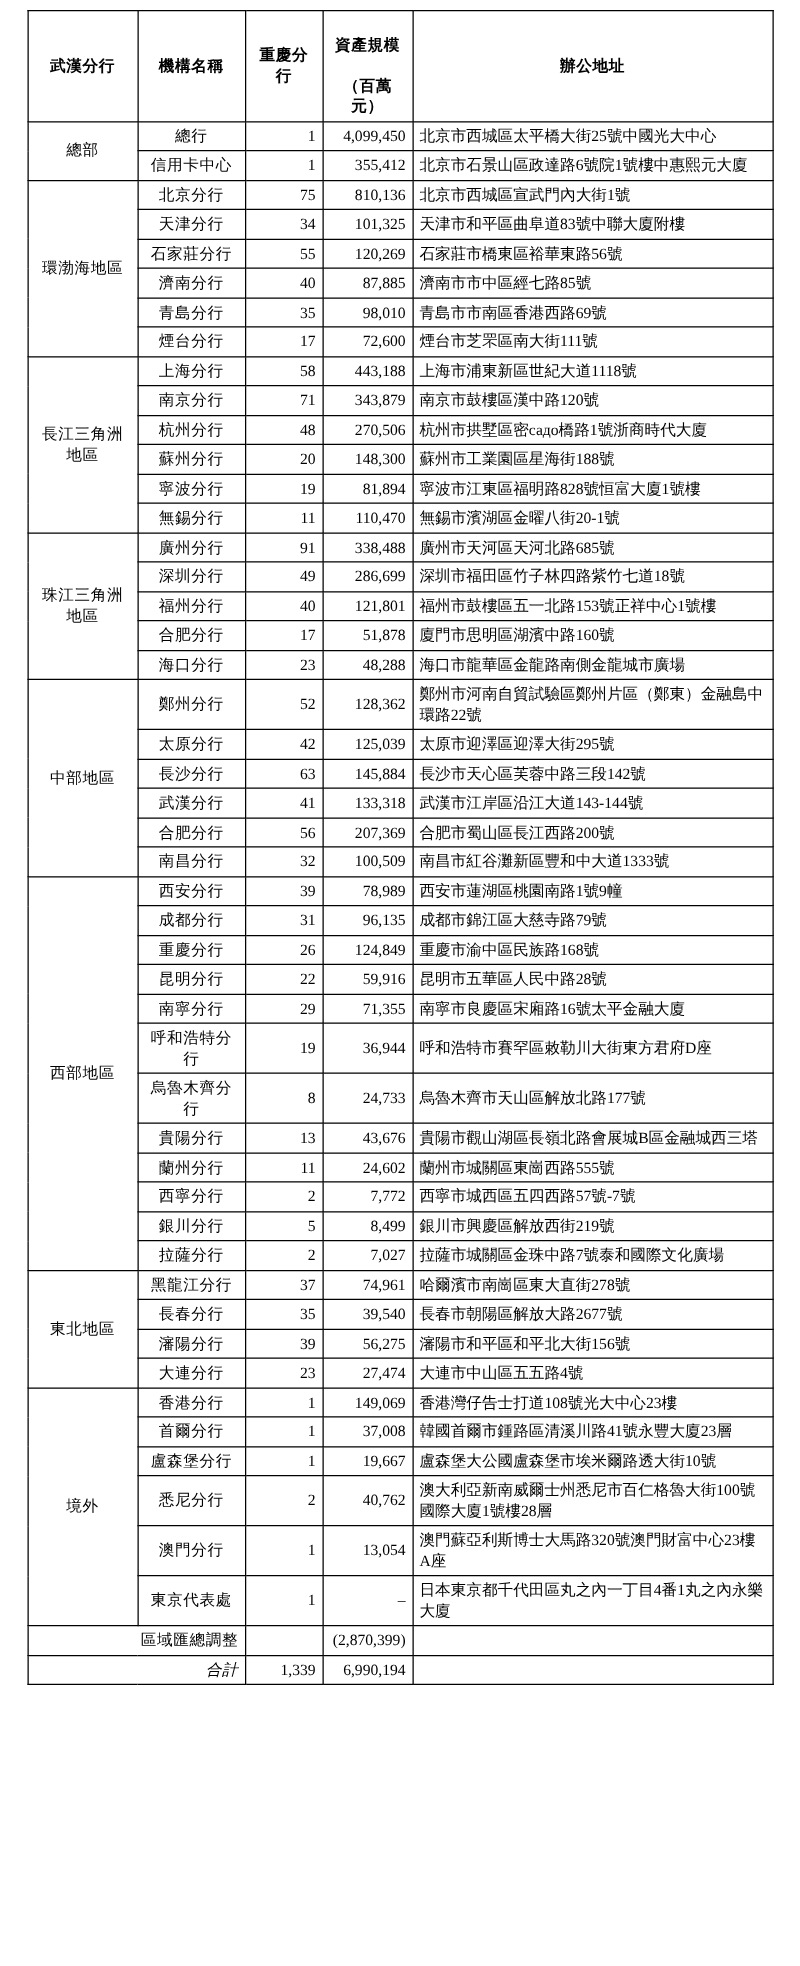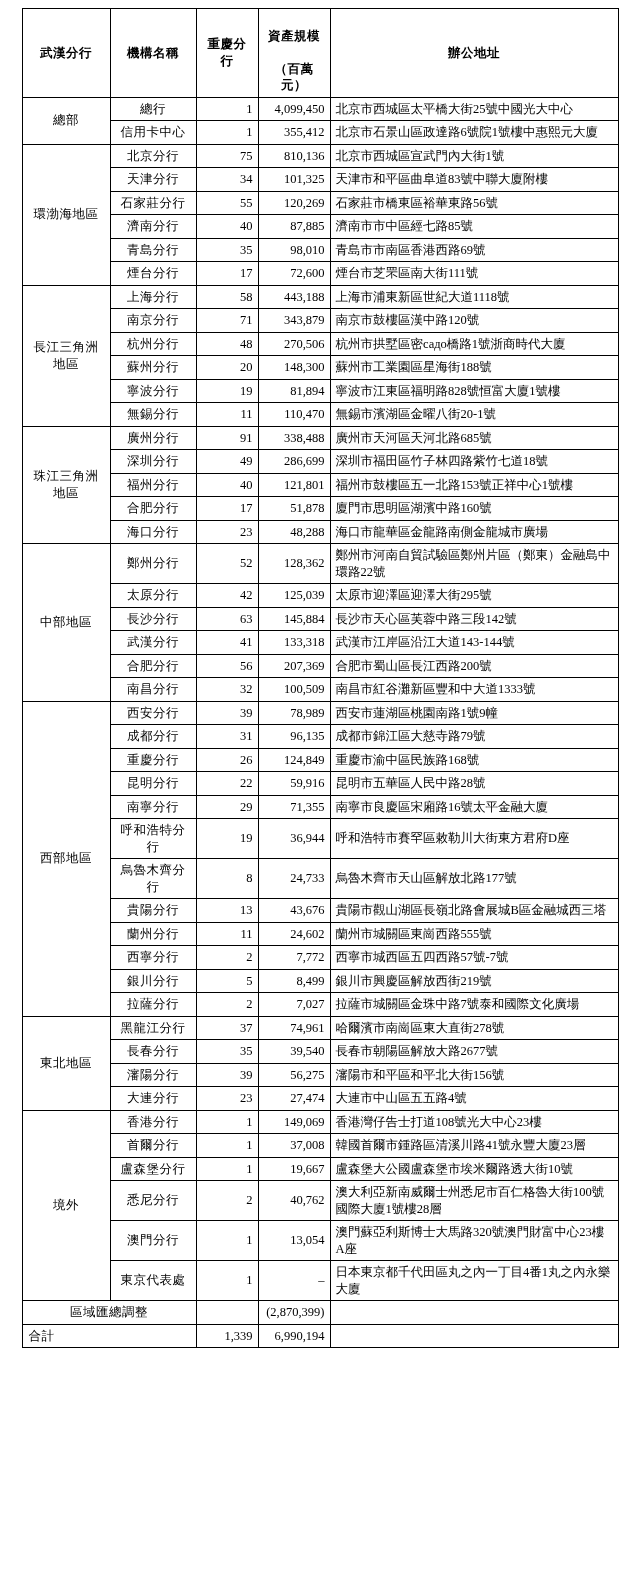--- a/index.html
+++ b/index.html
@@ -64,7 +64,7 @@
     text-align: left;
   }
   tr.adjust td.label {
-    text-align: center;
+    text-align: right;
     letter-spacing: 0.5px;
   }
   tr.total td.label {

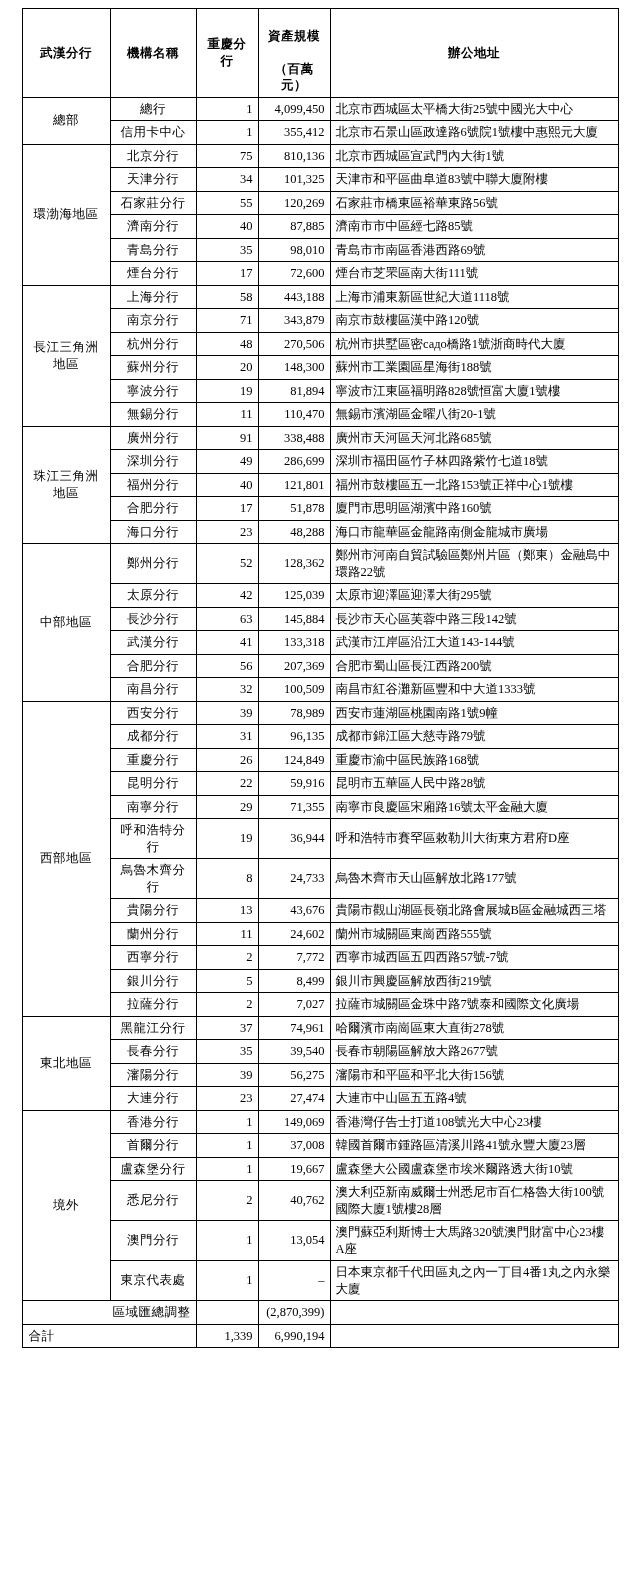--- a/index.html
+++ b/index.html
@@ -68,9 +68,10 @@
     letter-spacing: 0.5px;
   }
   tr.total td.label {
-    text-align: left;
+    text-align: right;
     padding-left: 6px;
     letter-spacing: 0.5px;
+    font-style: italic;
   }
   .h-sub { display: block; margin-top: 16px; }
 </style>

